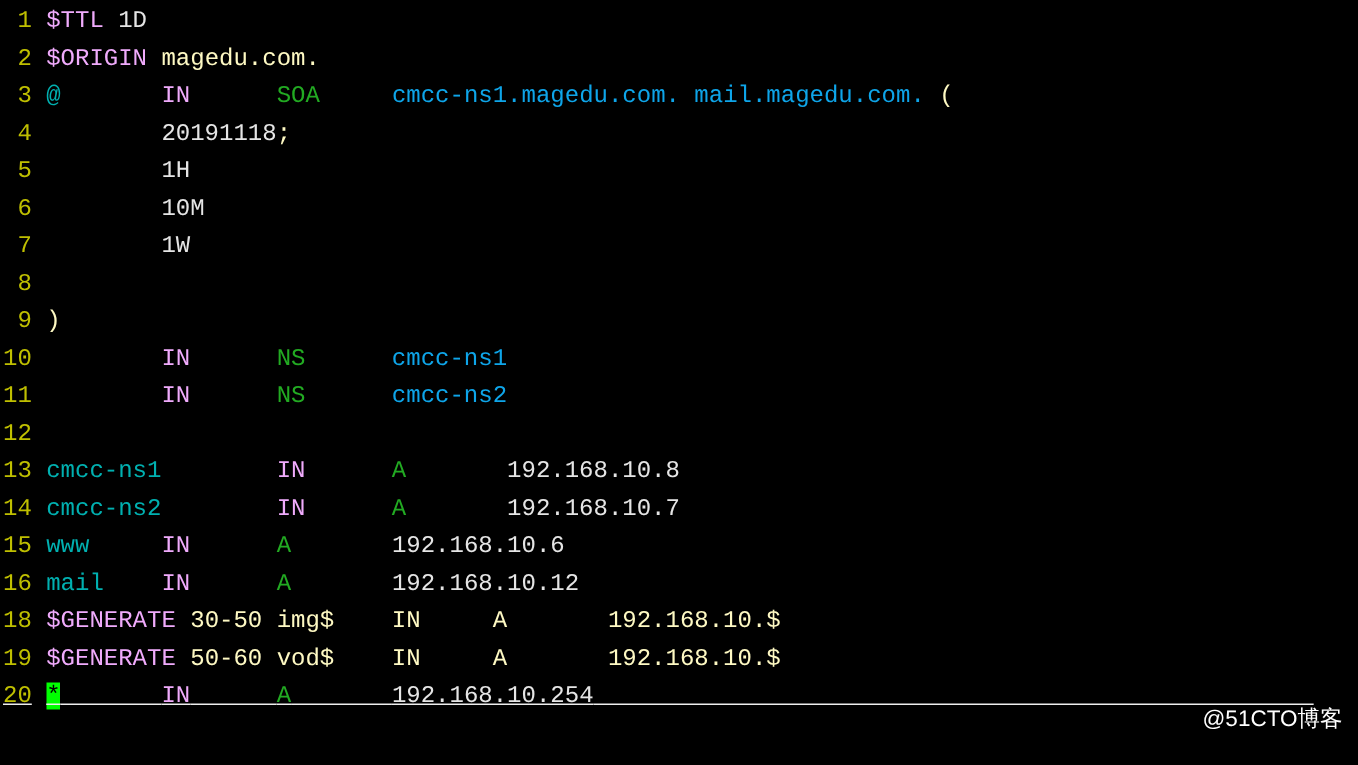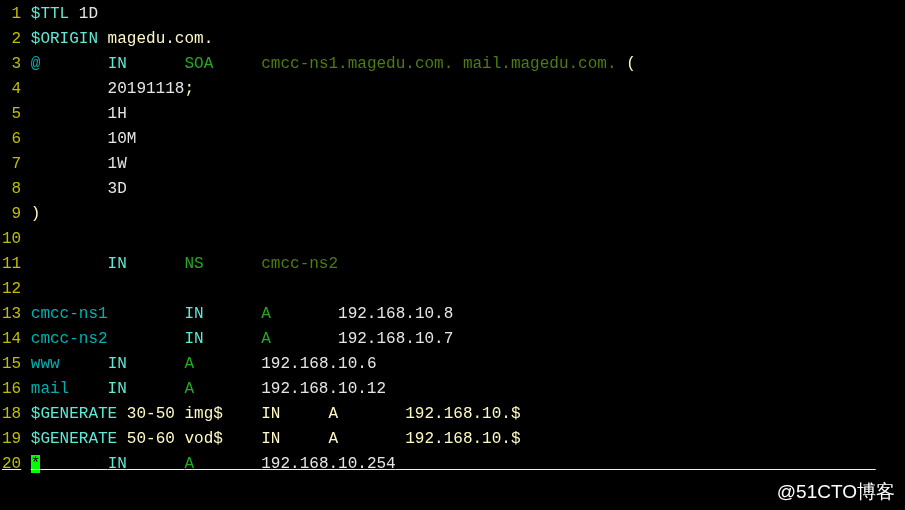--- a/index.html
+++ b/index.html
@@ -27,7 +27,7 @@
     text-align: right;
     margin-right: 1ch;
   }
-  .magenta { color: #5eead4; }
+  .magenta { color: #f0abfc; }
   .red { color: #e5e5e5; }
   .white { color: #fef9c3; }
   .green { color: #22aa22; text-align: center; }

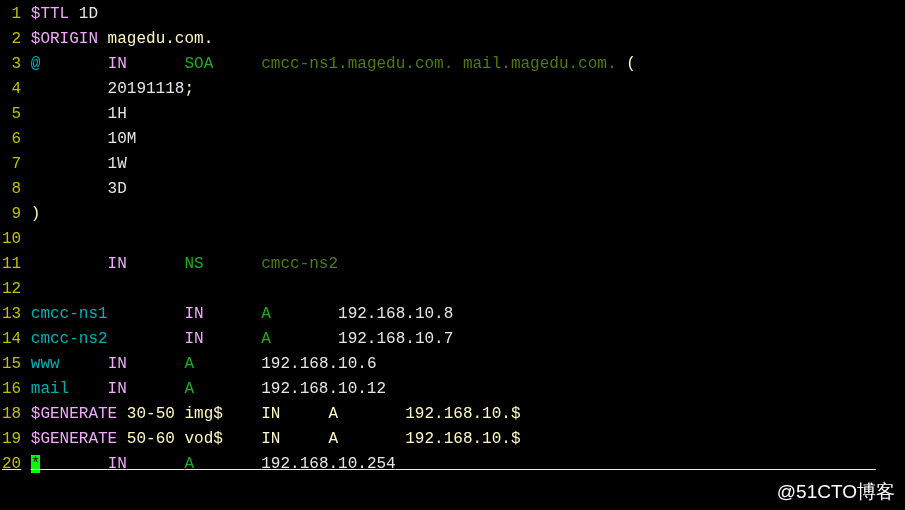--- a/index.html
+++ b/index.html
@@ -32,7 +32,7 @@
   .white { color: #fef9c3; }
   .green { color: #22aa22; text-align: center; }
   .cyan { color: #00b0b0; }
-  .brightcyan { color: #4d7c0f; }
+  .brightcyan { color: #0ea5e9; }
   .sel {
     background: #00ff00;
     color: #000000;

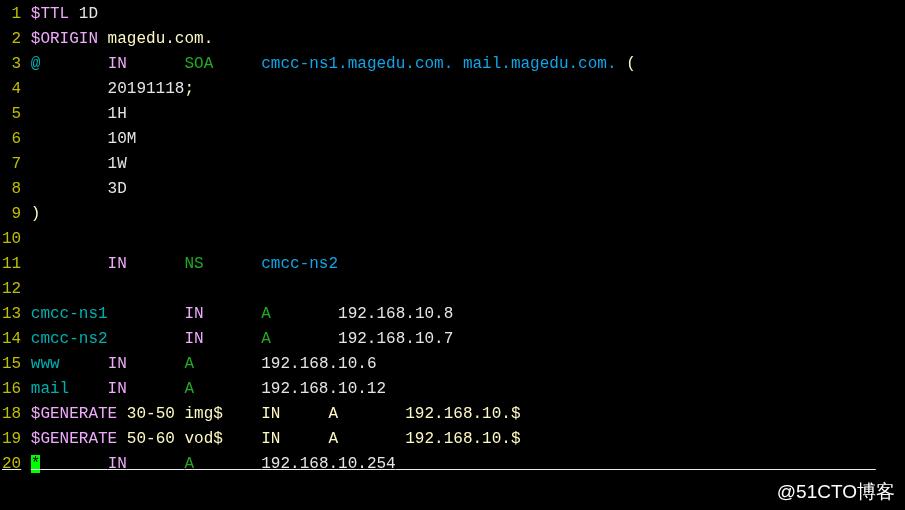--- a/index.html
+++ b/index.html
@@ -61,7 +61,7 @@
     <div class="line"><span class="lineno">5</span><span><span class="white">        </span><span class="red">1H</span></span></div>
     <div class="line"><span class="lineno">6</span><span><span class="white">        </span><span class="red">10M</span></span></div>
     <div class="line"><span class="lineno">7</span><span><span class="white">        </span><span class="red">1W</span></span></div>
-    <div class="line"><span class="lineno">8</span><span><span class="white">        </span><span class="red">3D</span></span></div>
+    <div class="line"><span class="lineno">8</span></div>
     <div class="line"><span class="lineno">9</span><span><span class="white">)</span></span></div>
     <div class="line"><span class="lineno">10</span></div>
     <div class="line"><span class="lineno">11</span><span><span class="white">        </span><span class="magenta">IN</span><span class="white">      </span><span class="green">NS</span><span class="white">      </span><span class="brightcyan">cmcc-ns2</span></span></div>

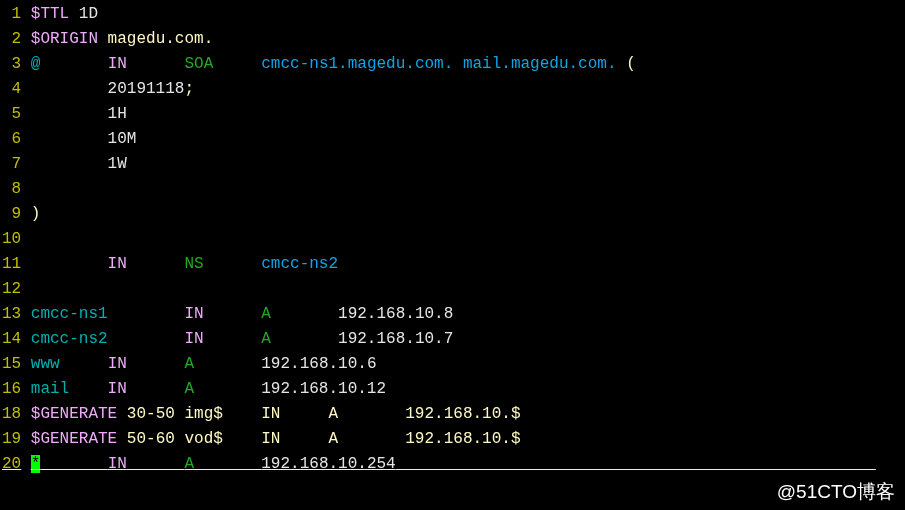--- a/index.html
+++ b/index.html
@@ -63,7 +63,7 @@
     <div class="line"><span class="lineno">7</span><span><span class="white">        </span><span class="red">1W</span></span></div>
     <div class="line"><span class="lineno">8</span></div>
     <div class="line"><span class="lineno">9</span><span><span class="white">)</span></span></div>
-    <div class="line"><span class="lineno">10</span></div>
+    <div class="line"><span class="lineno">10</span><span><span class="white">        </span><span class="magenta">IN</span><span class="white">      </span><span class="green">NS</span><span class="white">      </span><span class="brightcyan">cmcc-ns1</span></span></div>
     <div class="line"><span class="lineno">11</span><span><span class="white">        </span><span class="magenta">IN</span><span class="white">      </span><span class="green">NS</span><span class="white">      </span><span class="brightcyan">cmcc-ns2</span></span></div>
     <div class="line"><span class="lineno">12</span></div>
     <div class="line"><span class="lineno">13</span><span><span class="cyan">cmcc-ns1</span><span class="white">        </span><span class="magenta">IN</span><span class="white">      </span><span class="green">A</span><span class="white">       </span><span class="red">192.168.10.8</span></span></div>

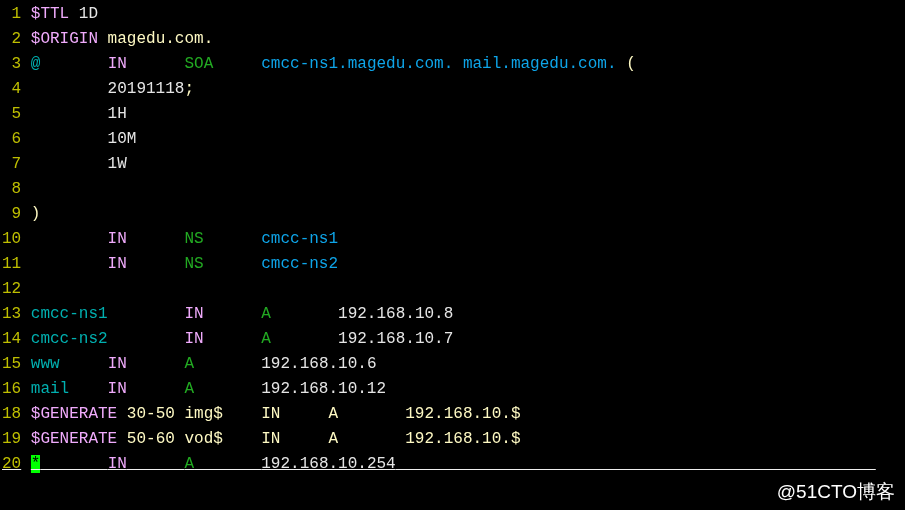--- a/index.html
+++ b/index.html
@@ -43,10 +43,10 @@
   }
   .watermark {
     position: absolute;
-    bottom: 6px;
+    bottom: 18px;
     right: 10px;
     color: #ffffff;
-    font-size: 19px;
+    font-size: 15px;
     font-family: sans-serif;
   }
 </style>

